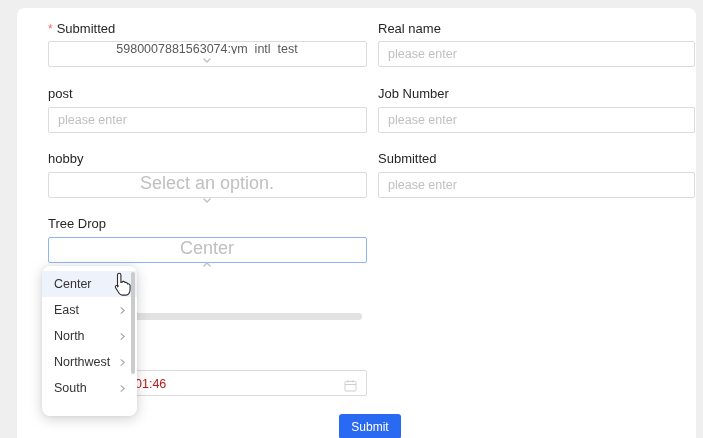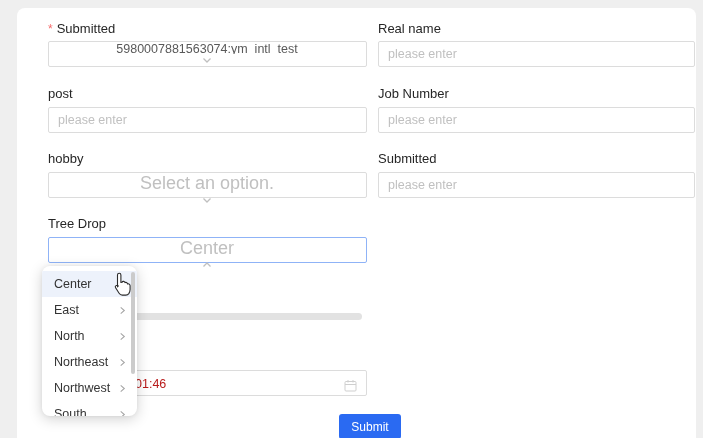--- a/index.html
+++ b/index.html
@@ -143,12 +143,6 @@
             </svg></span>
       </div>
       <div class="dd-item">
-        <span class="txt">Northeast</span>
-        <span><svg width="9" height="9" viewBox="0 0 10 10">
-              <polyline points="3,1.5 7,5 3,8.5" fill="none" stroke="#a6a6a6" stroke-width="1.2"></polyline>
-            </svg></span>
-      </div>
-      <div class="dd-item">
         <span class="txt">Northwest</span>
         <span><svg width="9" height="9" viewBox="0 0 10 10">
               <polyline points="3,1.5 7,5 3,8.5" fill="none" stroke="#a6a6a6" stroke-width="1.2"></polyline>

